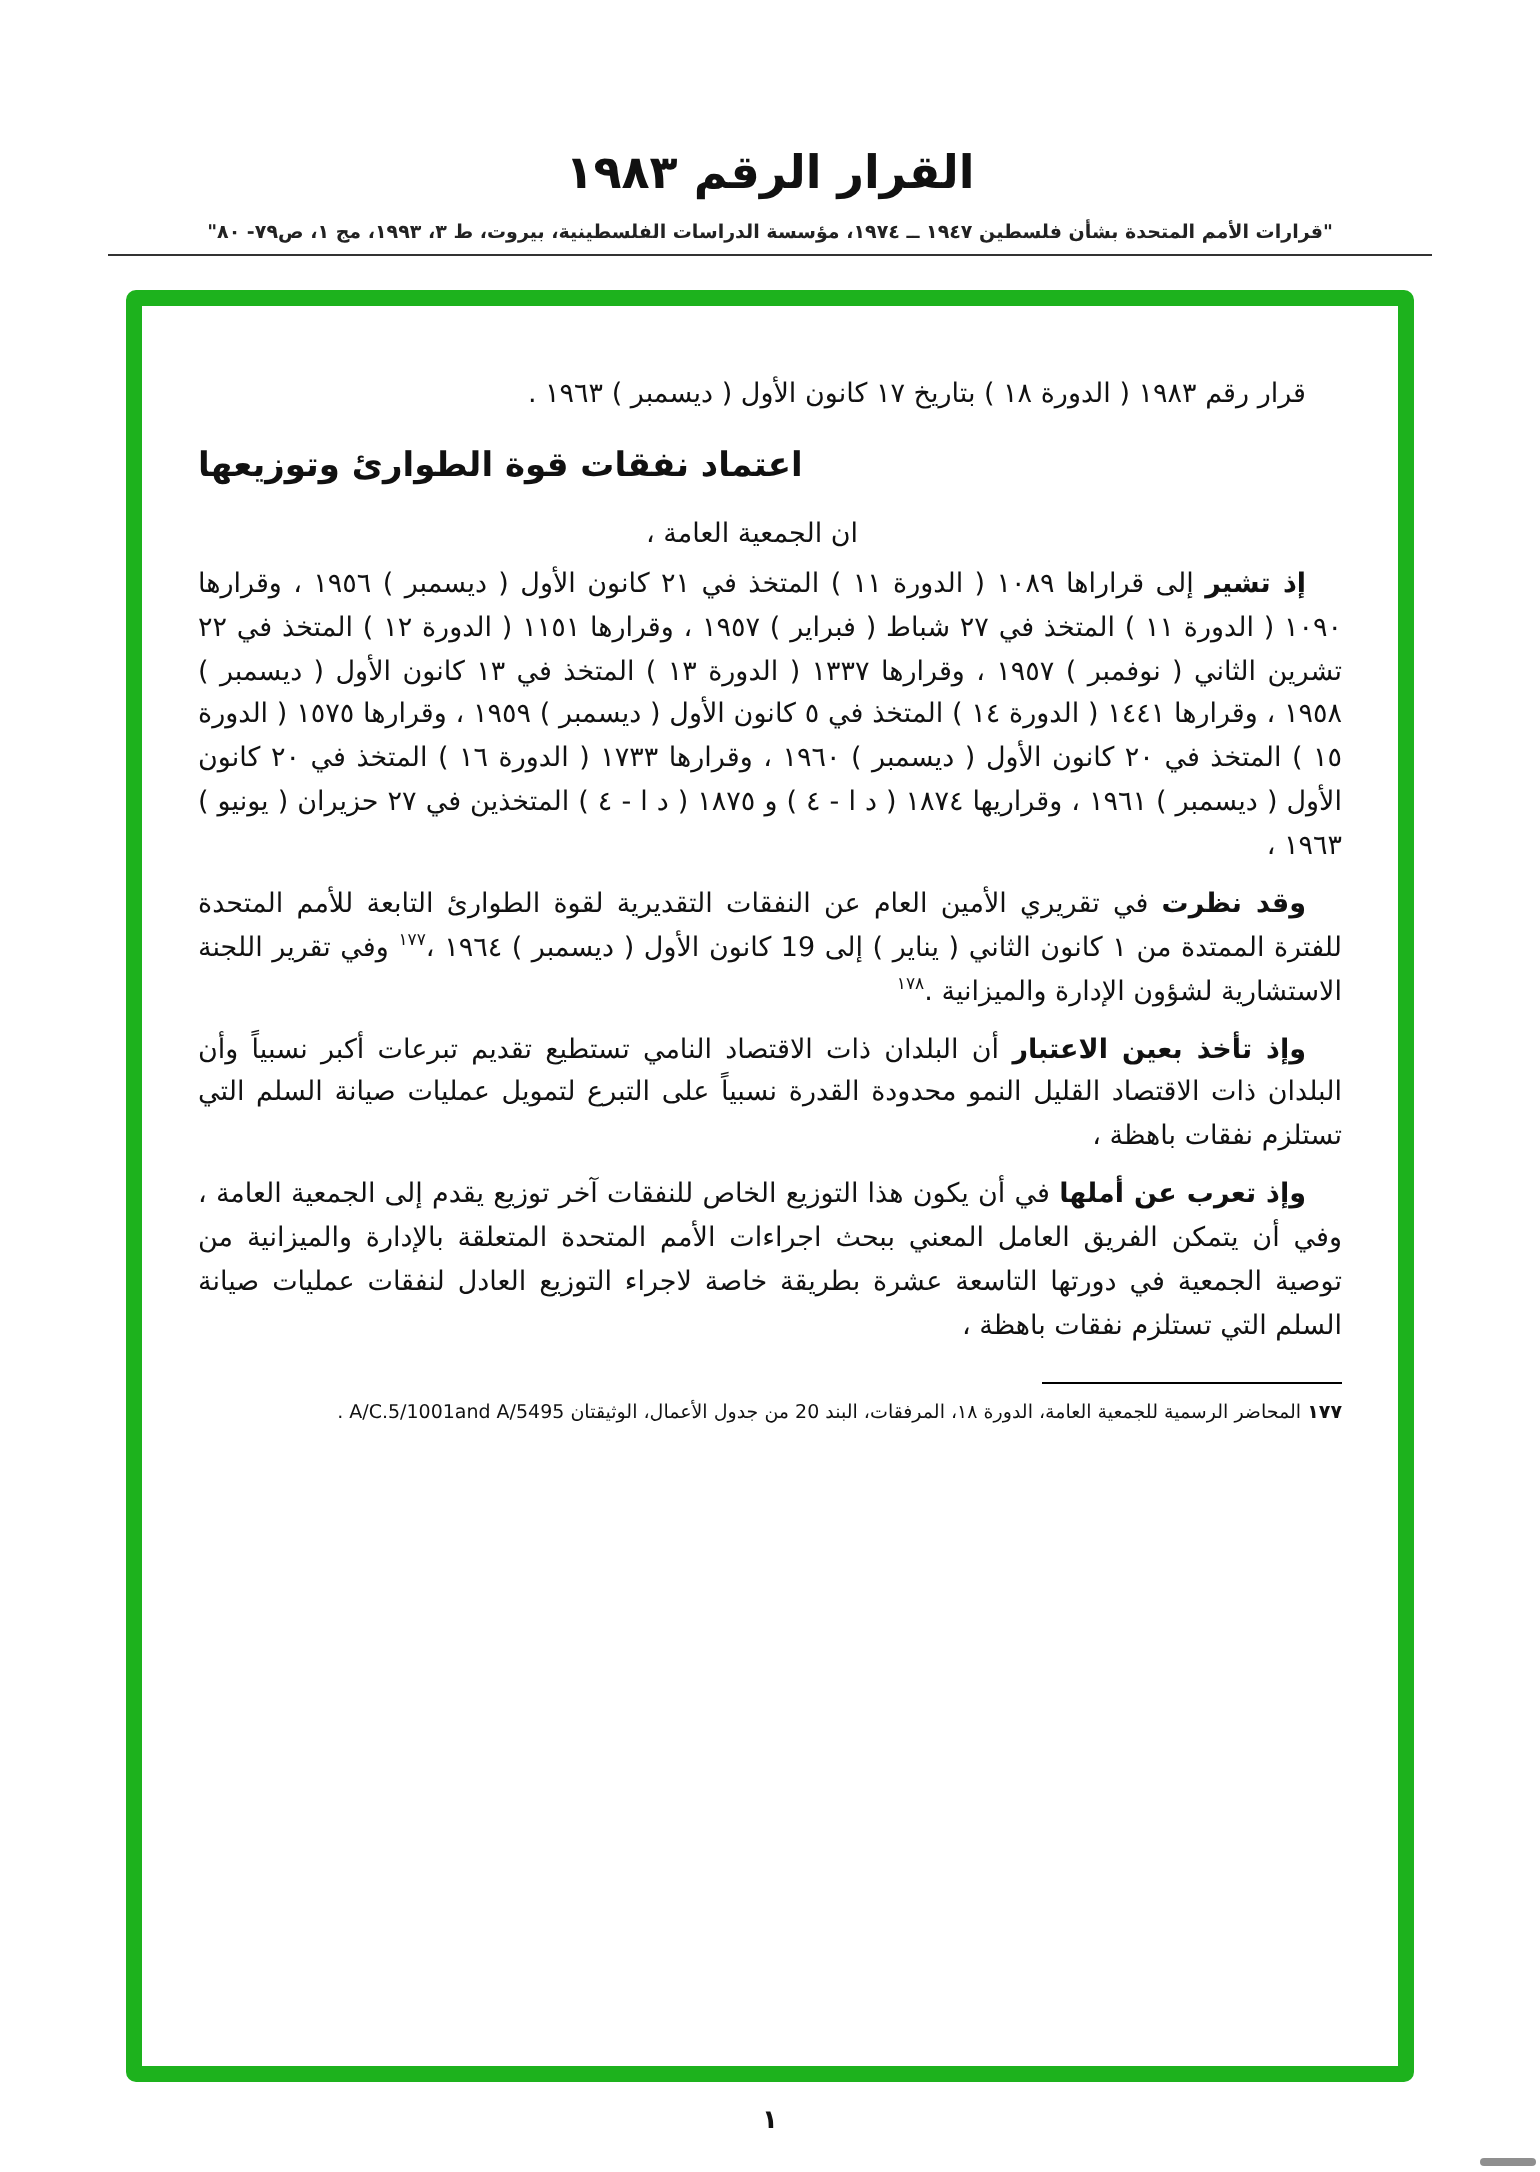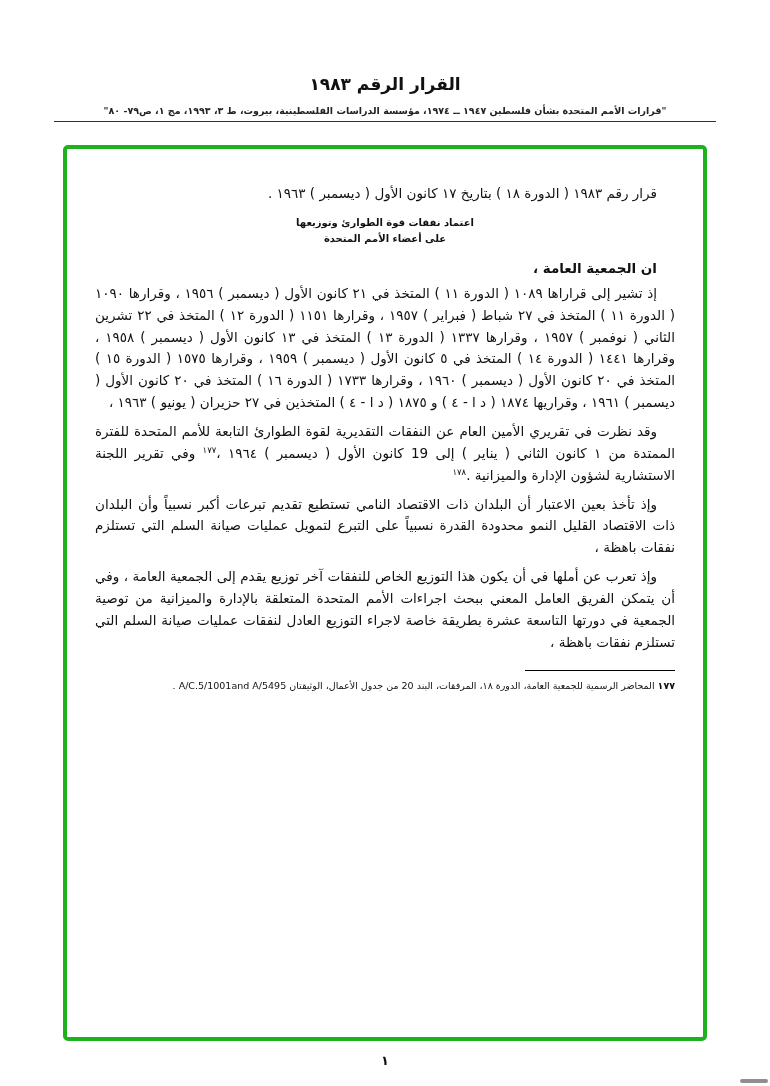--- a/index.html
+++ b/index.html
@@ -15,7 +15,7 @@
 
   
   .doc-header { direction: rtl; text-align: center; padding-top: 74px; }
-  .doc-title { font-size: 17px; font-weight: bold; letter-spacing: .5px; }
+  .doc-title { font-size: 23px; font-weight: bold; letter-spacing: .5px; }
   .doc-citation { font-size: 9.5px; font-weight: bold; margin-top: 11px; color: #222; }
   .header-rule { height: 1px; background: #333; margin: 5px 54px 0 54px; }
 

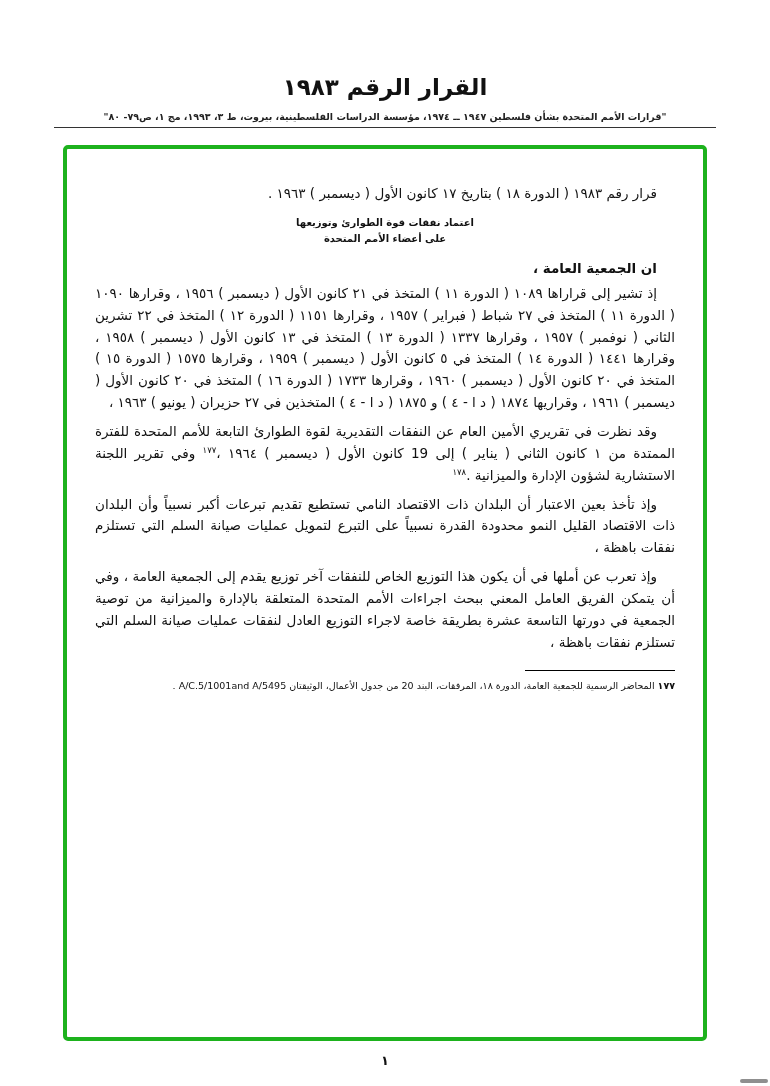--- a/index.html
+++ b/index.html
@@ -24,7 +24,7 @@
     position: absolute;
     left: 63px; top: 145px;
     width: 644px; height: 896px;
-    border: 4px solid #000000;
+    border: 8px solid #000000;
     border-radius: 5px;
     padding: 34px 28px 0 28px;
     direction: rtl;

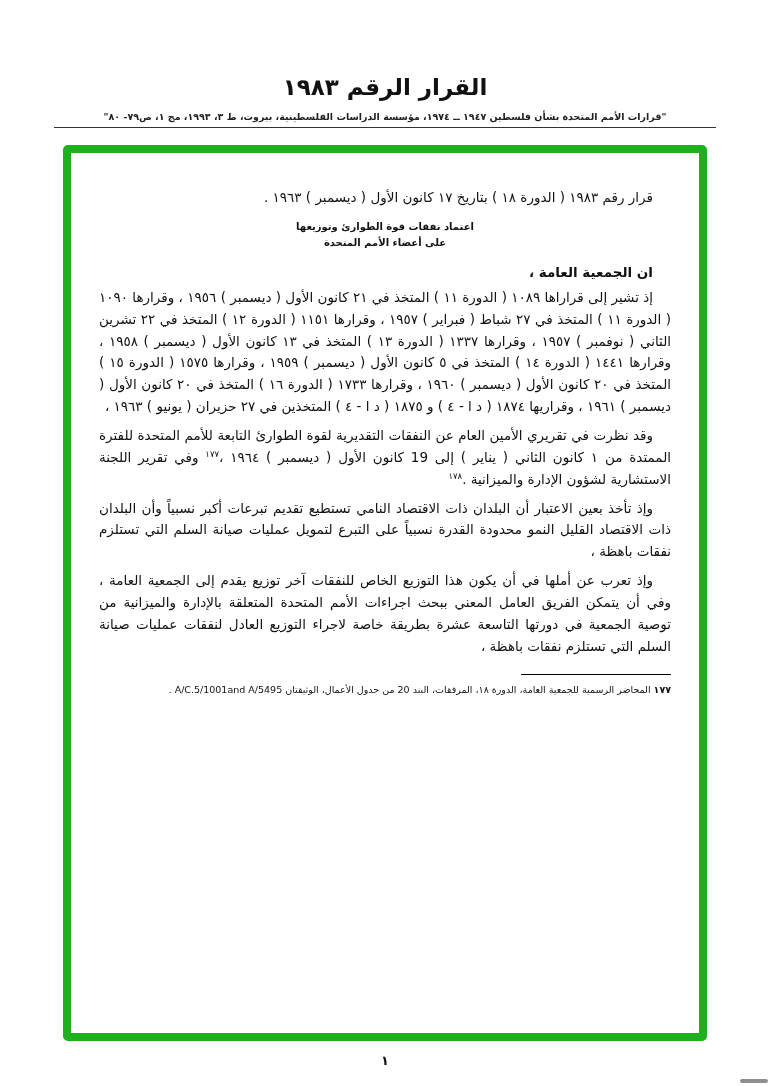--- a/index.html
+++ b/index.html
@@ -34,7 +34,7 @@
   p.para, p.intro { font-size: 13.5px; line-height: 1.62; text-align: justify; text-indent: 18px; margin-bottom: 7px; }
   p.intro { margin-bottom: 10px; }
   .lead { font-weight: normal; }
-  .center-heading { text-align: center; font-weight: bold; font-size: 10px; line-height: 1.65; margin: 6px 0 12px 0; }
+  .center-heading { text-align: left; font-weight: bold; font-size: 17px; line-height: 1.65; margin: 6px 0 12px 0; }
   p.opening { font-weight: bold; font-size: 13.5px; text-indent: 18px; margin-bottom: 7px; }
   sup.fn-ref { font-size: 8.5px; vertical-align: super; line-height: 0; }
 

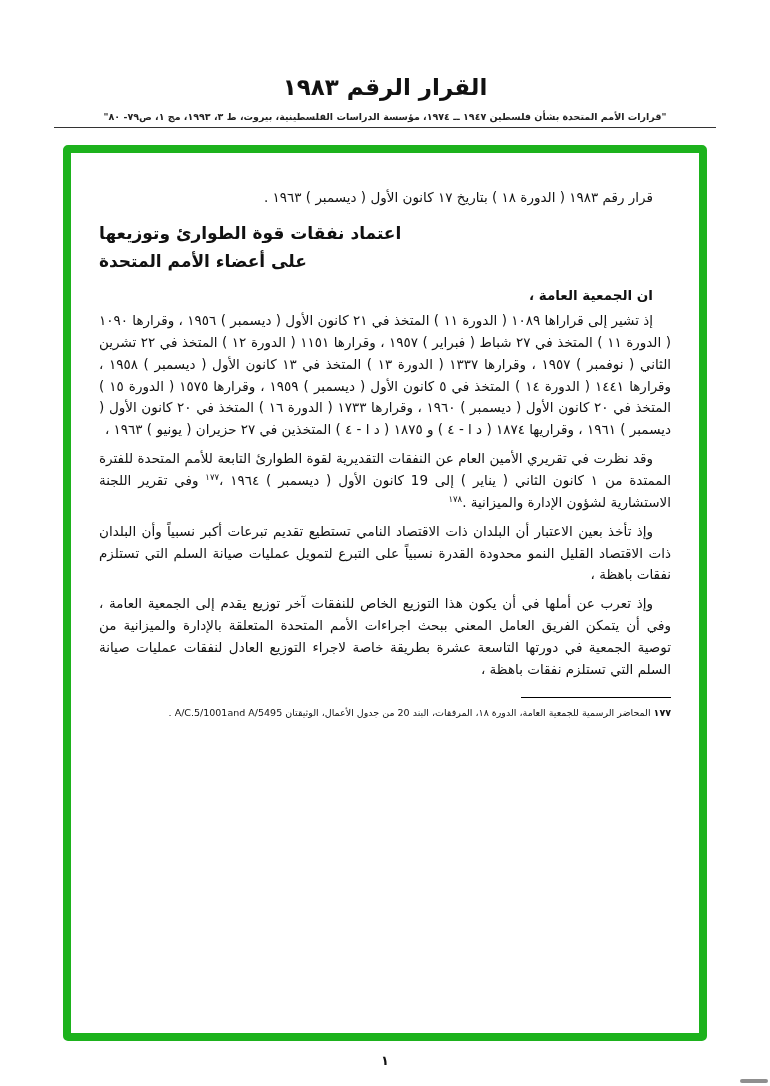--- a/index.html
+++ b/index.html
@@ -67,7 +67,6 @@
 
     <div class="center-heading">
       <div>اعتماد نفقات قوة الطوارئ وتوزيعها</div>
-      <div>على أعضاء الأمم المتحدة</div>
     </div>
 
     <p class="opening">ان الجمعية العامة ،</p>

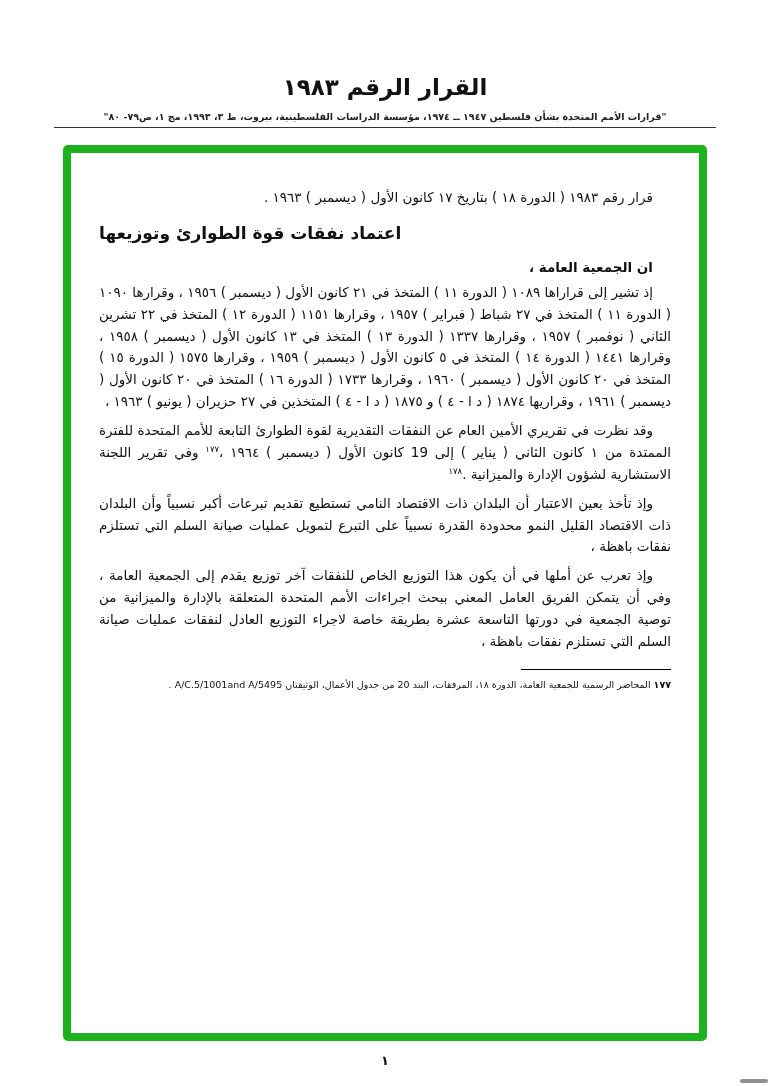--- a/index.html
+++ b/index.html
@@ -35,7 +35,7 @@
   p.intro { margin-bottom: 10px; }
   .lead { font-weight: normal; }
   .center-heading { text-align: left; font-weight: bold; font-size: 17px; line-height: 1.65; margin: 6px 0 12px 0; }
-  p.opening { font-weight: bold; font-size: 13.5px; text-indent: 18px; margin-bottom: 7px; }
+  p.opening { font-weight: normal; font-size: 13.5px; text-indent: 18px; margin-bottom: 7px; text-align: center; }
   sup.fn-ref { font-size: 8.5px; vertical-align: super; line-height: 0; }
 
   

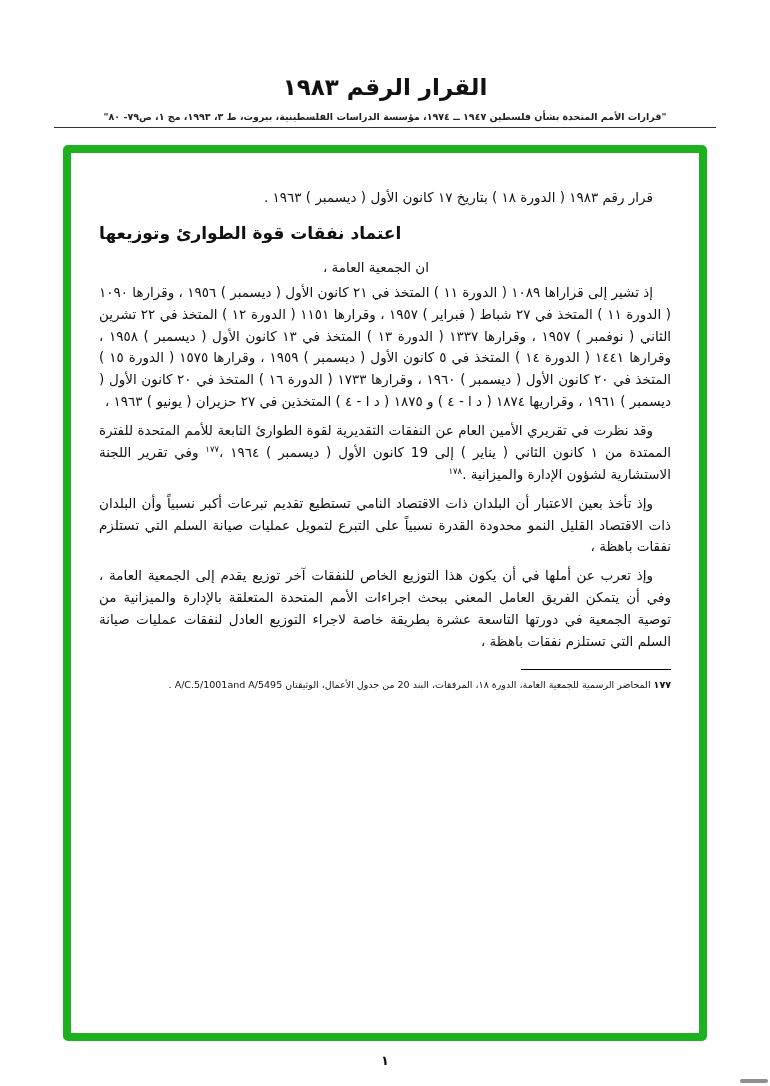--- a/index.html
+++ b/index.html
@@ -33,7 +33,7 @@
   }
   p.para, p.intro { font-size: 13.5px; line-height: 1.62; text-align: justify; text-indent: 18px; margin-bottom: 7px; }
   p.intro { margin-bottom: 10px; }
-  .lead { font-weight: normal; }
+  .lead { font-weight: bold; }
   .center-heading { text-align: left; font-weight: bold; font-size: 17px; line-height: 1.65; margin: 6px 0 12px 0; }
   p.opening { font-weight: normal; font-size: 13.5px; text-indent: 18px; margin-bottom: 7px; text-align: center; }
   sup.fn-ref { font-size: 8.5px; vertical-align: super; line-height: 0; }

